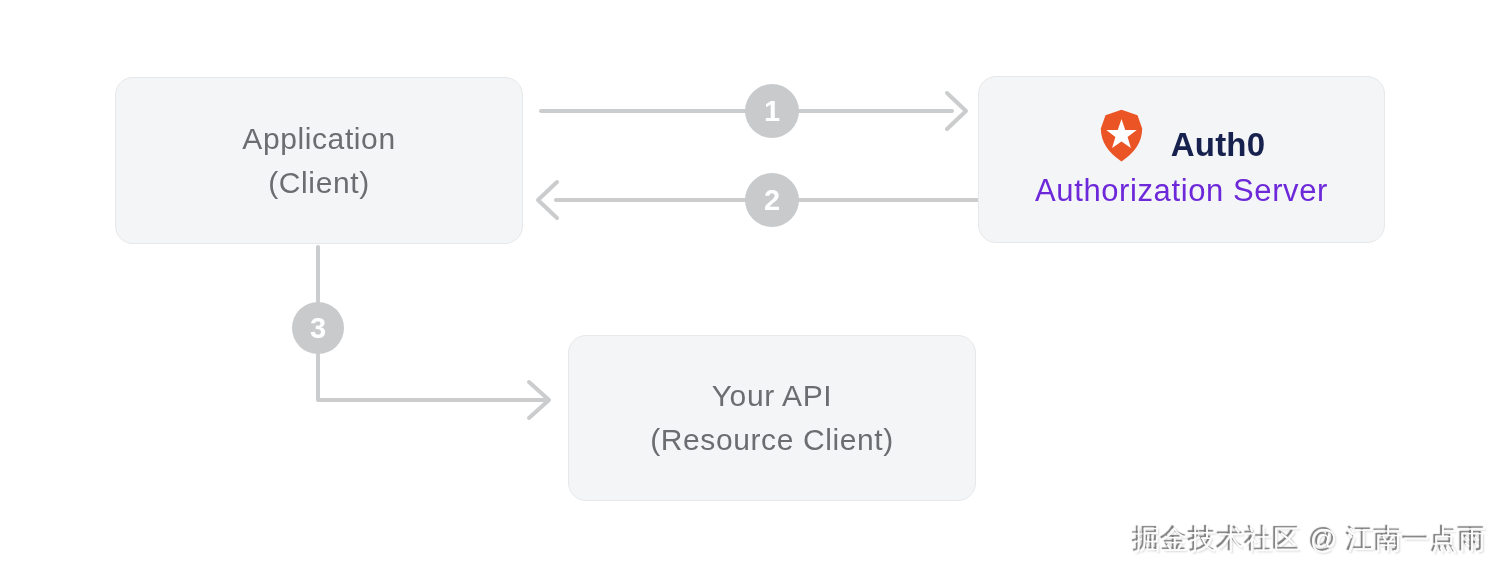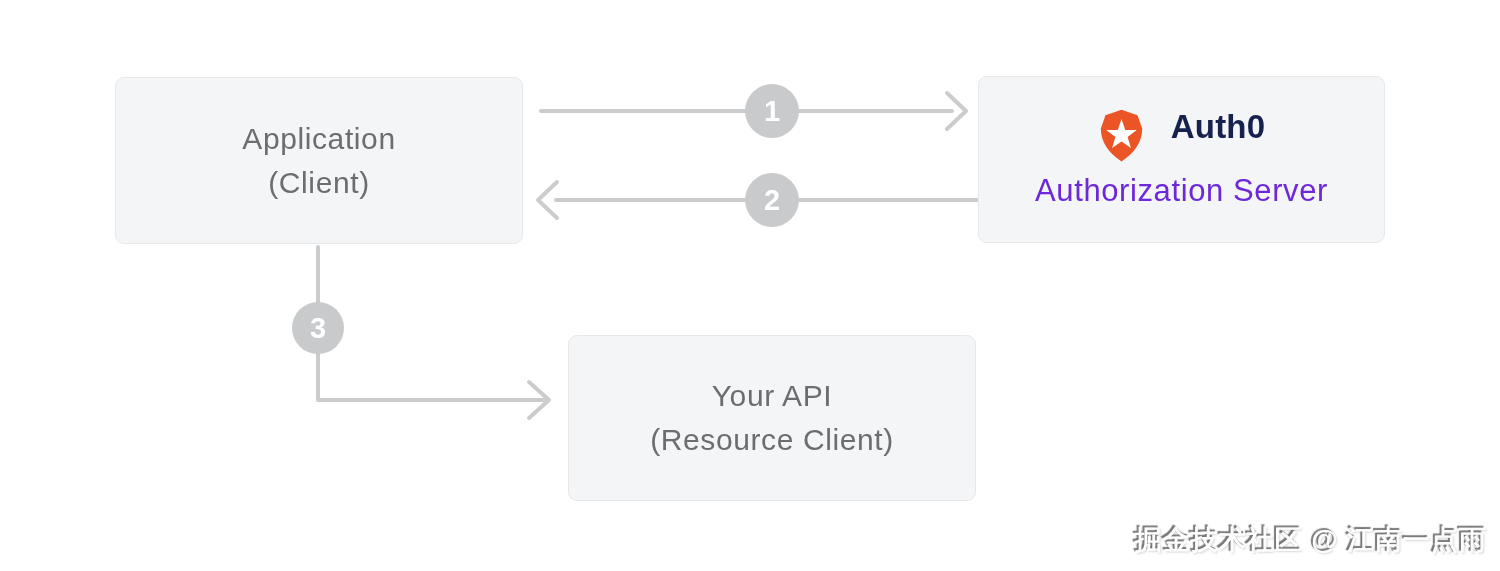--- a/index.html
+++ b/index.html
@@ -14,7 +14,7 @@
     position:absolute;
     background:#f4f5f7;
     border:1px solid #e7e8ea;
-    border-radius:9px;
+    border-radius:18px;
     display:flex;
     flex-direction:column;
     align-items:center;

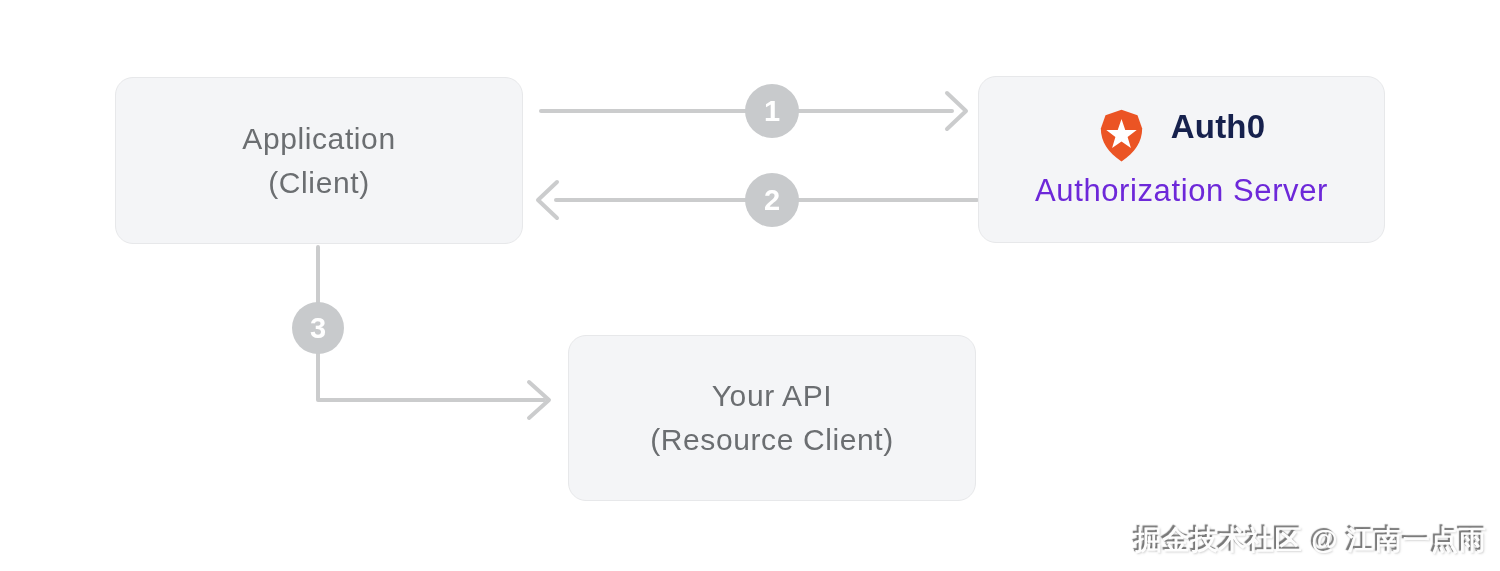--- a/index.html
+++ b/index.html
@@ -32,7 +32,7 @@
 
   .brand-row {
     display:flex;
-    align-items:flex-start;
+    align-items:flex-end;
     gap:26px;
     margin-bottom:8px;
   }

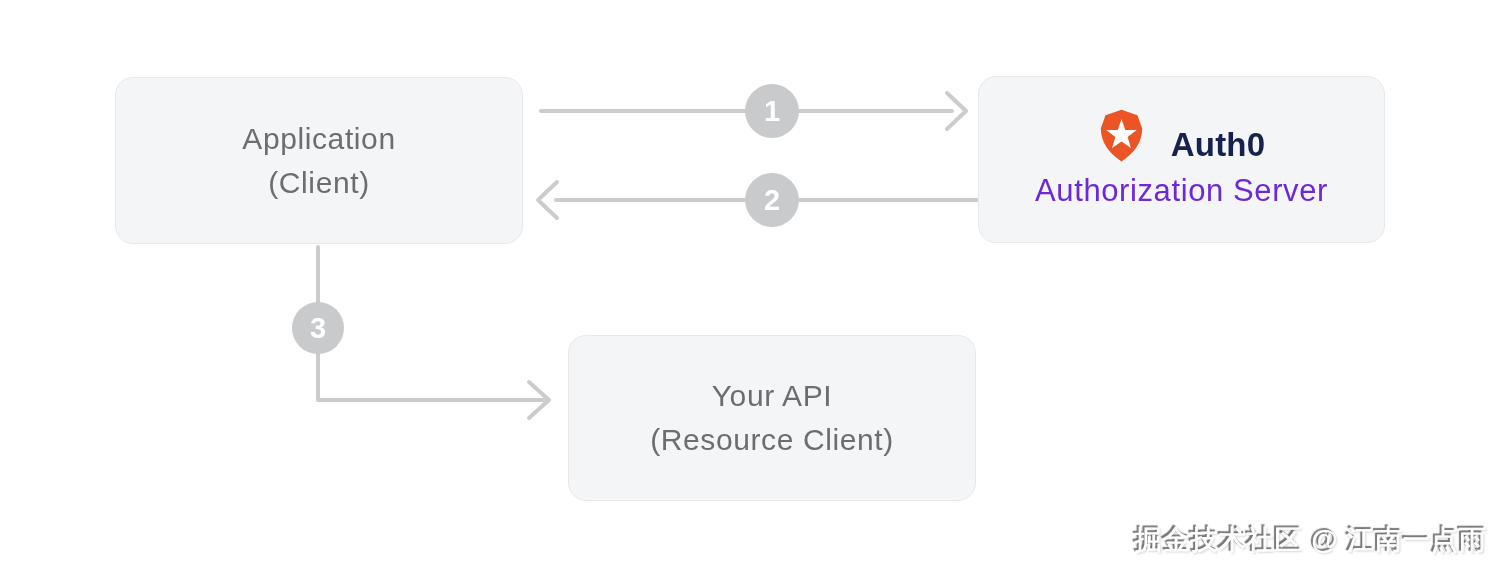--- a/index.html
+++ b/index.html
@@ -71,7 +71,7 @@
     right:13px;
     bottom:13px;
     font-size:27px;
-    font-weight:bold;
+    font-weight:normal;
     color:#fdfdfd;
     letter-spacing:1px;
     text-shadow:

